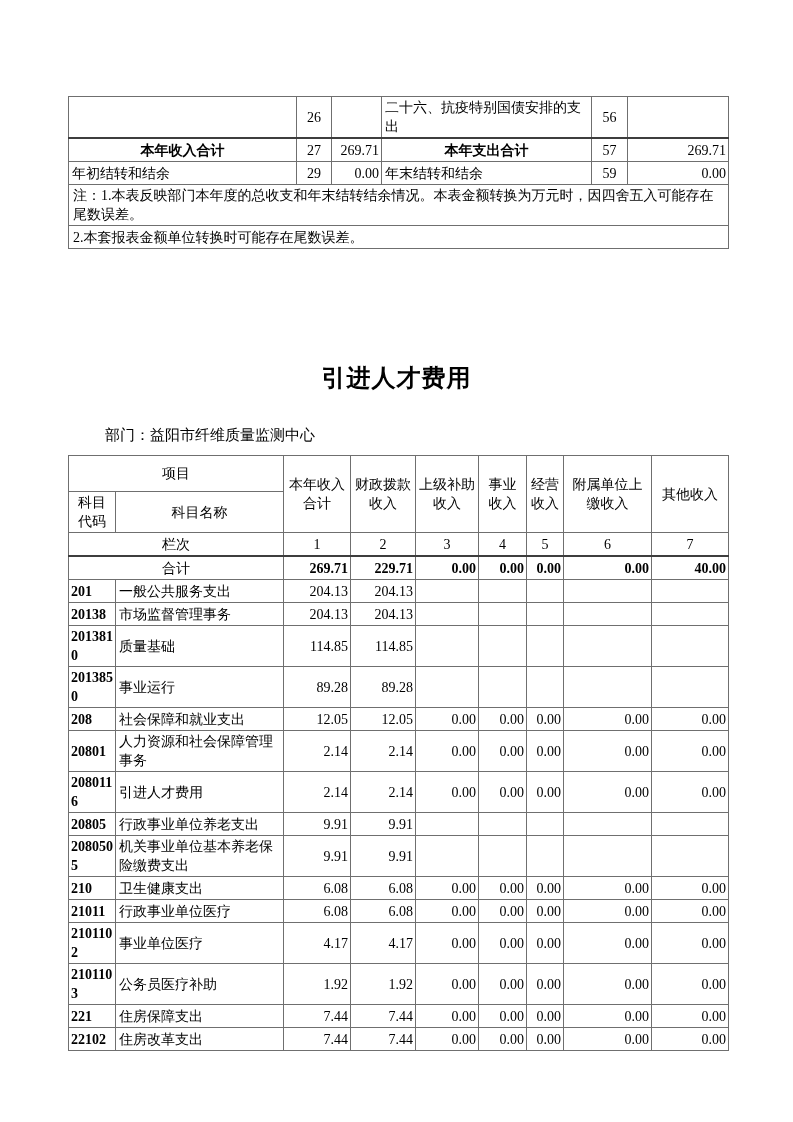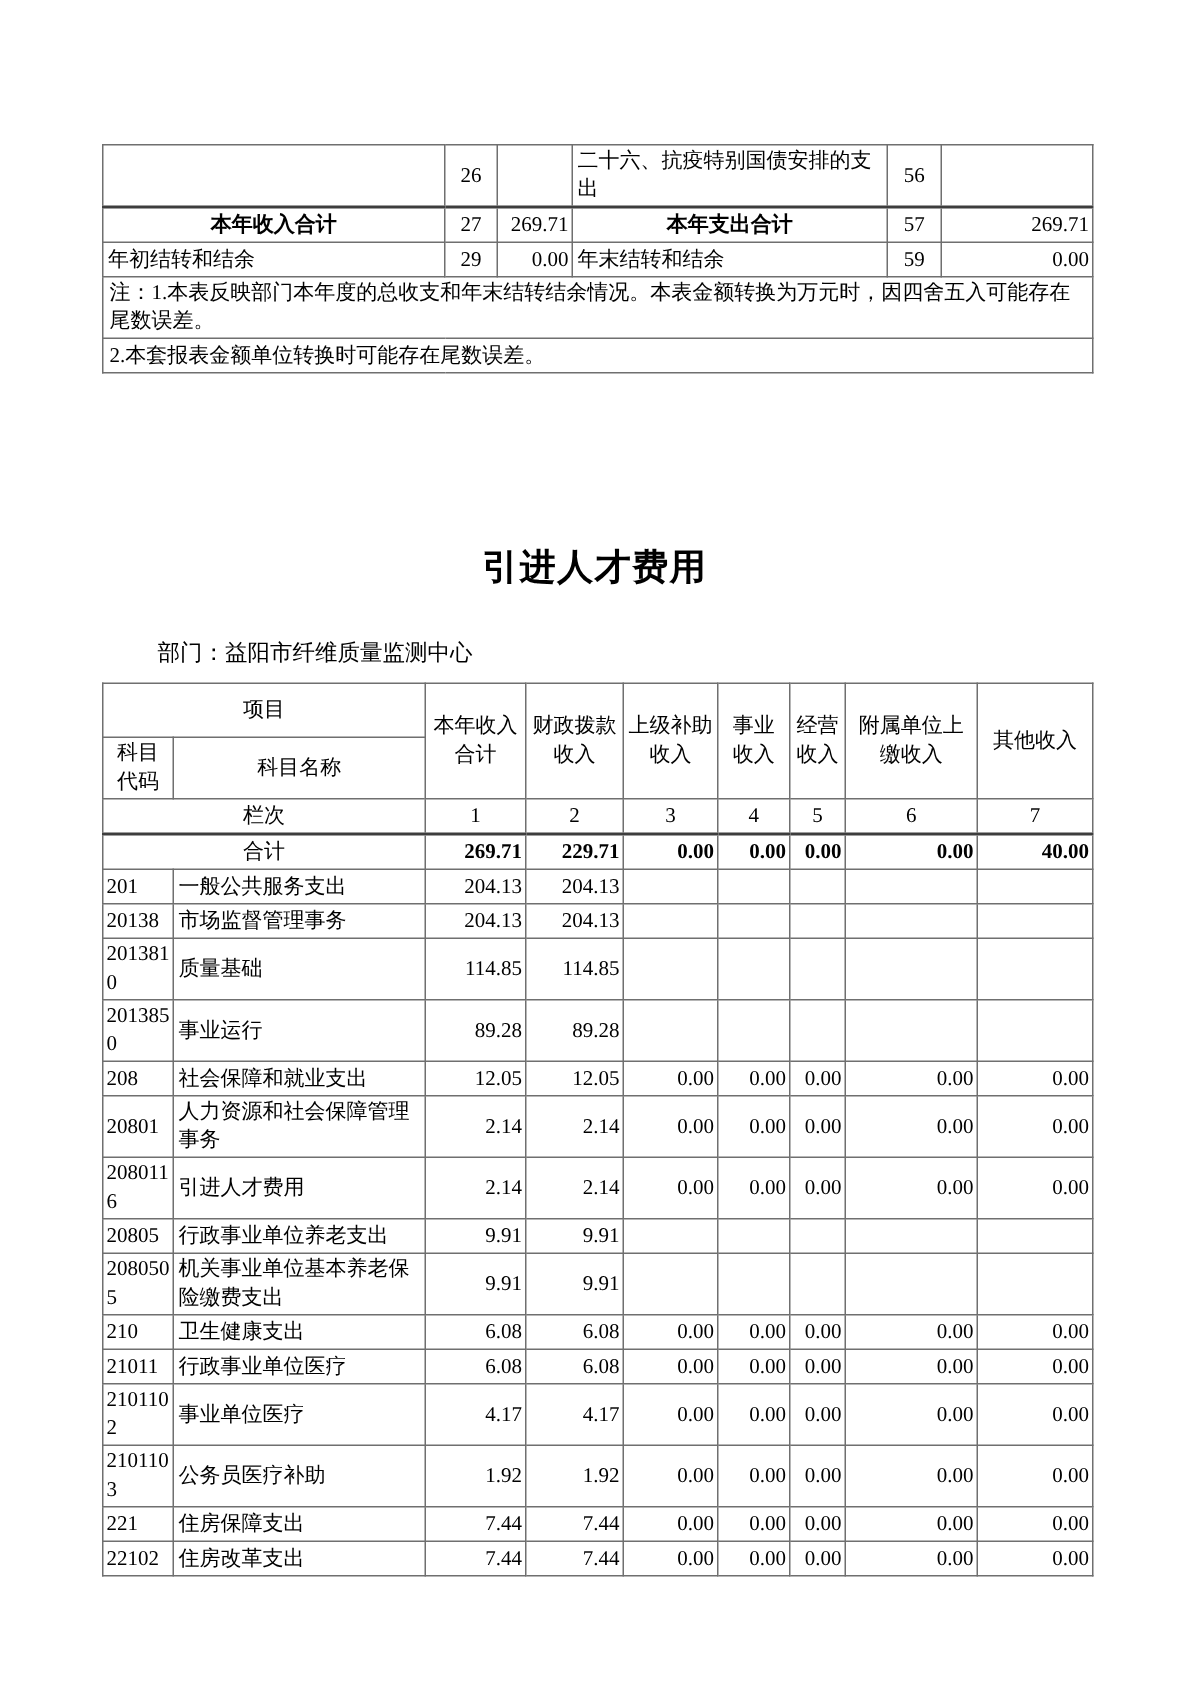--- a/index.html
+++ b/index.html
@@ -55,7 +55,7 @@
   #income-table thead th { text-align: center; }
   #ihr1 th.project-head { height: 33px; }
   #ihr2 th { height: 36px; }
-  #income-table td.code { text-align: left; padding: 1px 2px; }
+  #income-table td.code { text-align: left; padding: 1px 2px; font-weight: bold; }
   #income-table td.name { text-align: left; }
 </style>
 </head>

